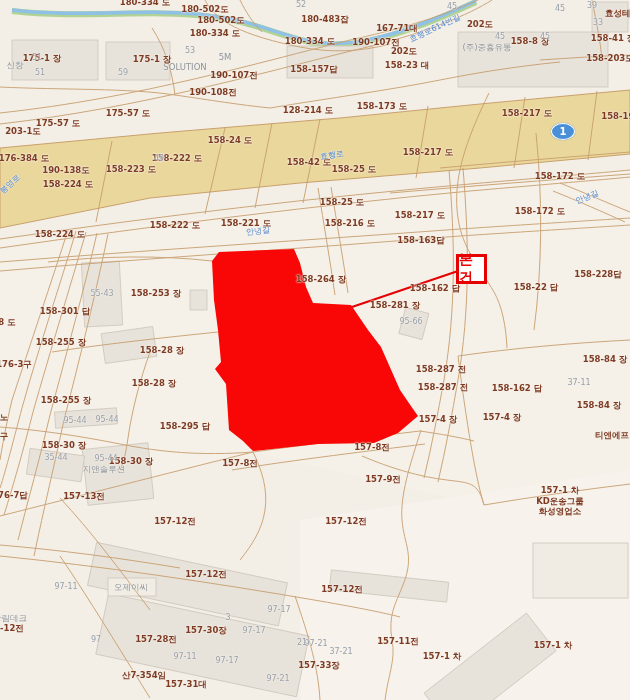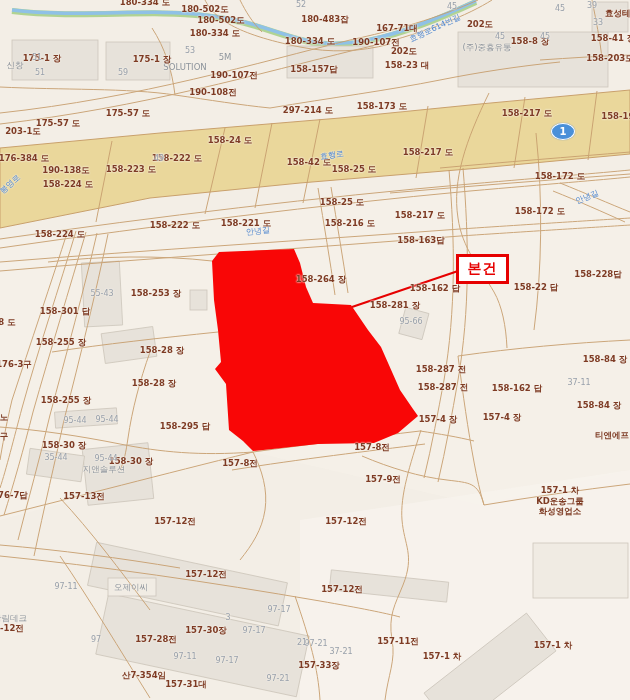--- a/index.html
+++ b/index.html
@@ -157,7 +157,7 @@
       <span class="lbl gc" style="left: 191px; top: 57px; margin-left: 34px;">5M</span>
       <span class="lbl gc" style="left: 185px; top: 67px;">SOLUTION</span>
       <span class="lbl gc" style="left: 15px; top: 66px;">신창</span>
-      <span class="lbl p" style="left: 308px; top: 111px;">297-214 도</span>
+      <span class="lbl p" style="left: 308px; top: 111px;">128-214 도</span>
       <span class="lbl p" style="left: 382px; top: 107px;">158-173 도</span>
       <span class="lbl p" style="left: 527px; top: 114px;">158-217 도</span>
       <span class="lbl p" style="left: 625px; top: 117px;">158-191도</span>

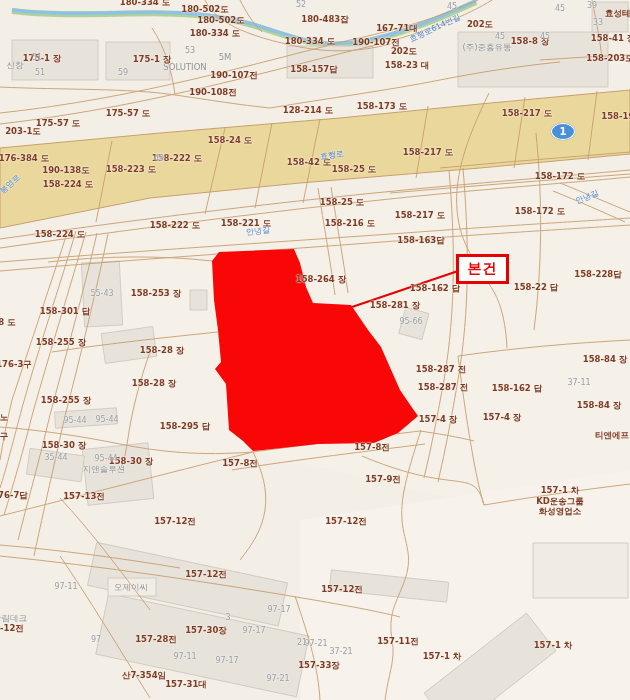--- a/index.html
+++ b/index.html
@@ -14,7 +14,7 @@
   .lbl.b{font-weight:normal;font-size:8px;color:#4e86cf;}
   .lbl.c{font-weight:bold;font-size:8.5px;color:#7e3b24;}
   .lbl.gc{font-weight:normal;font-size:8.5px;color:#8d949c;}
-  .callout{position:absolute;left:456px;top:254px;width:53px;height:30px;
+  .callout{position:absolute;left:456px;top:254px;width:31px;height:30px;
            background:#ffffff;border:3px solid #e60000;box-sizing:border-box;
            display:flex;align-items:center;justify-content:center;}
   .callout span{color:#e60000;font:bold 14px "DejaVu Sans",sans-serif;letter-spacing:1px;}

